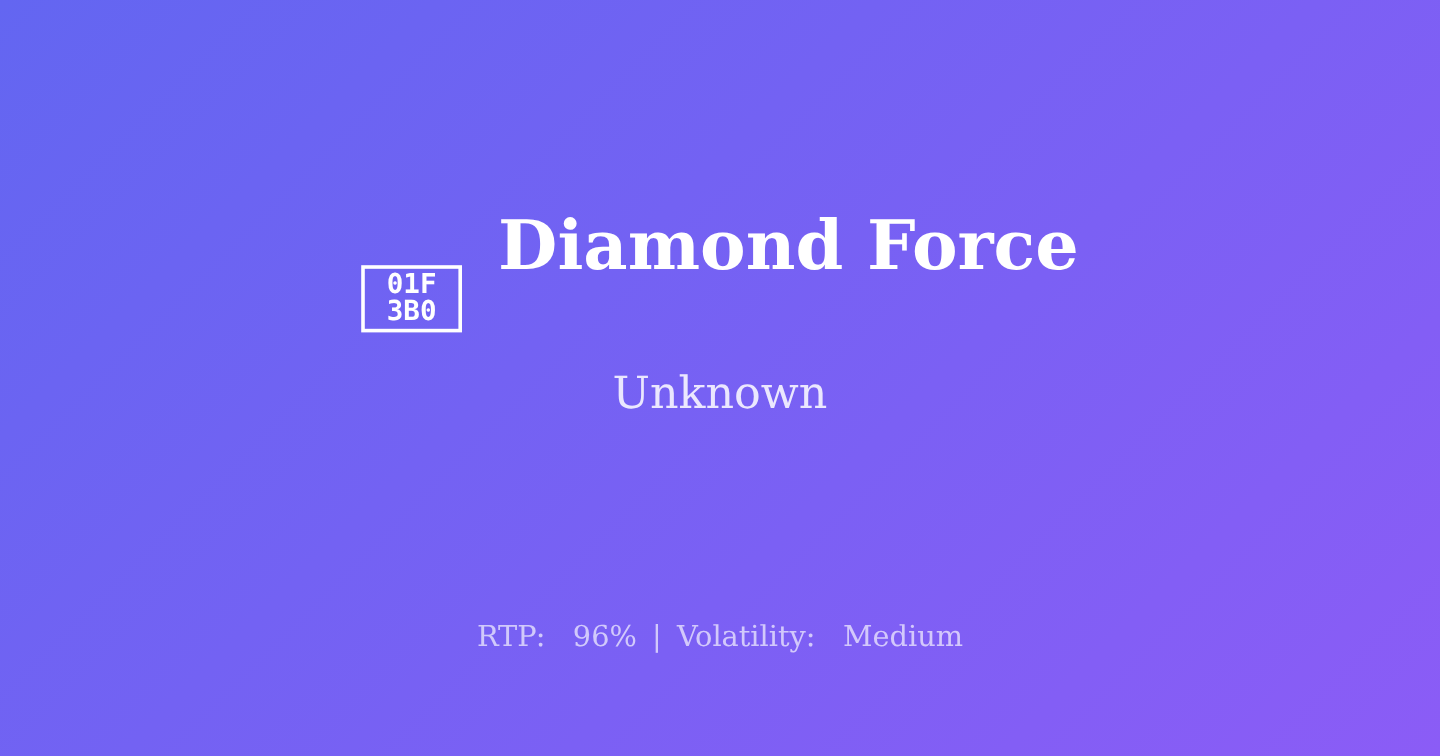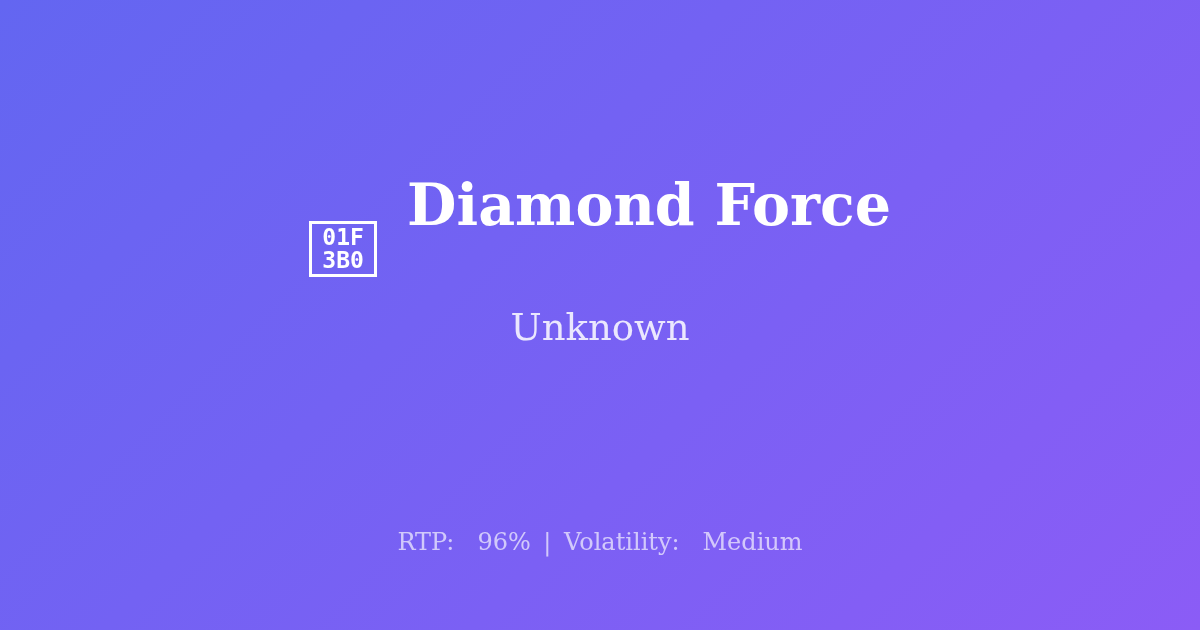--- a/index.html
+++ b/index.html
@@ -54,7 +54,7 @@
   
   .tofu {
     box-sizing: border-box;
-    width: 68px;
+    width: 84px;
     height: 56px;
     border: 3px solid #FFFFFF;
     display: flex;

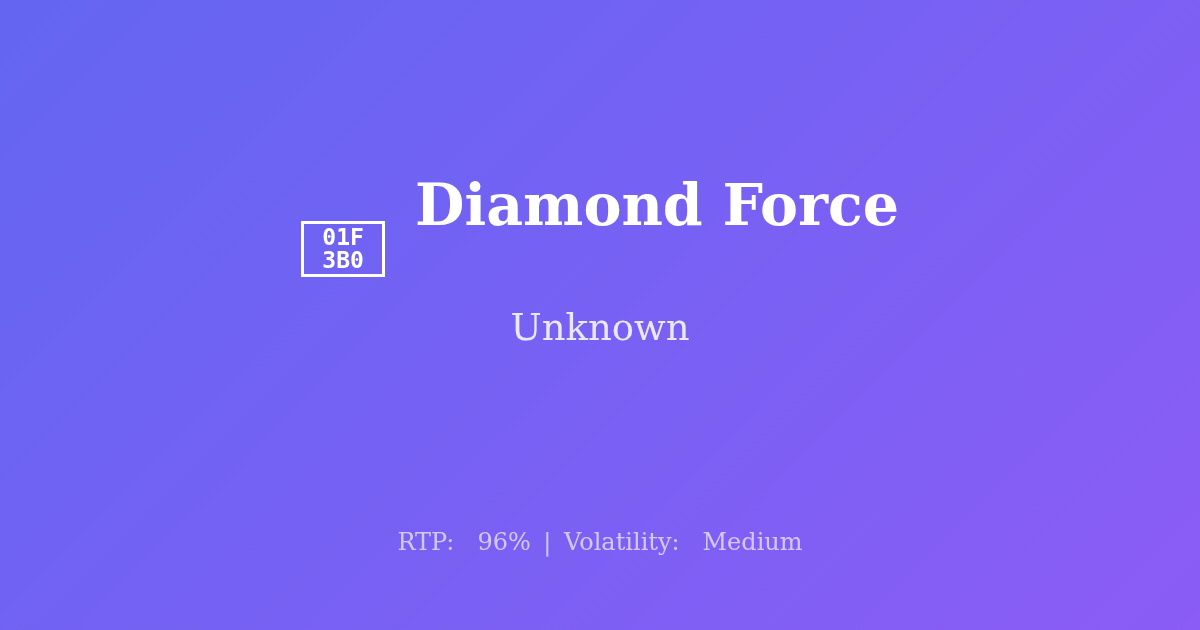--- a/index.html
+++ b/index.html
@@ -104,7 +104,7 @@
     position: absolute;
     left: 0;
     right: 0;
-    top: 529px;
+    top: 517px;
     text-align: center;
     font-family: "DejaVu Serif", "Liberation Serif", serif;
     font-weight: 400;

